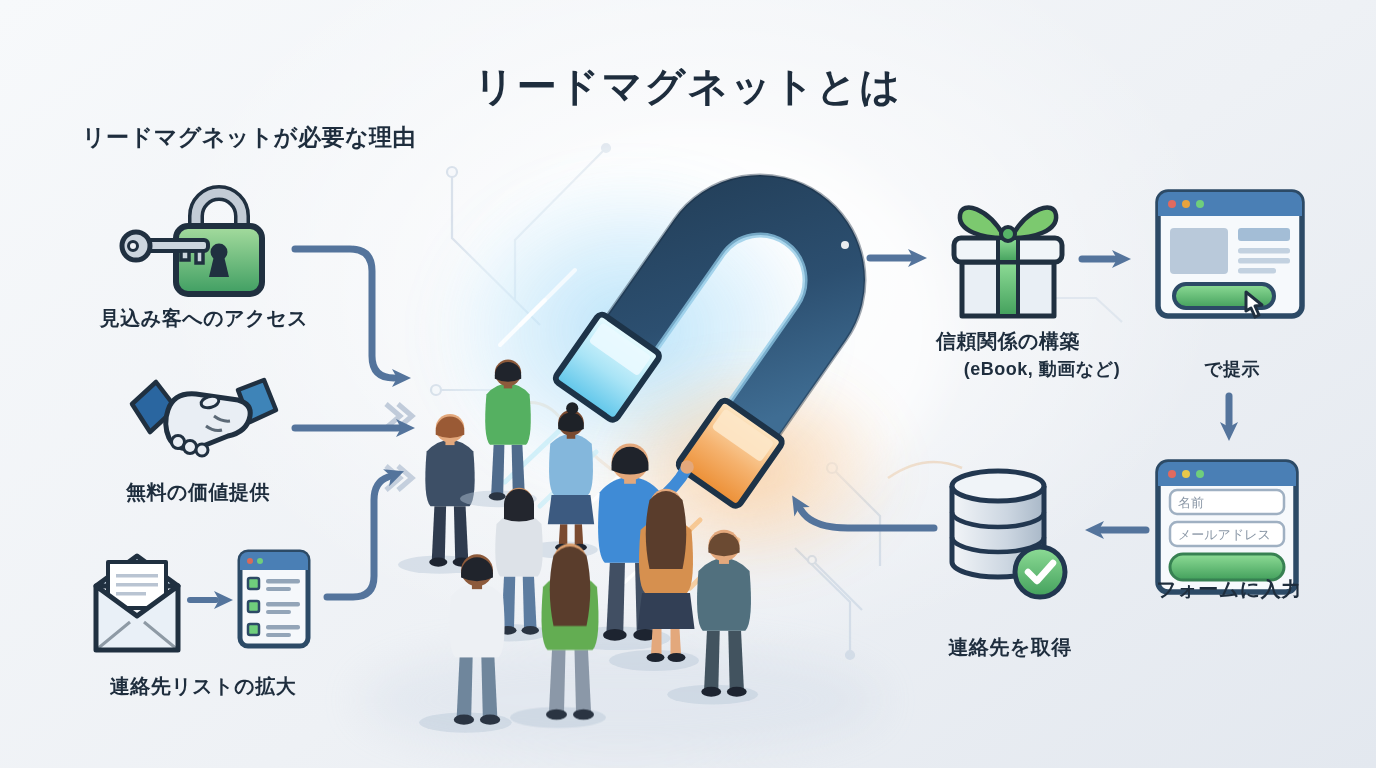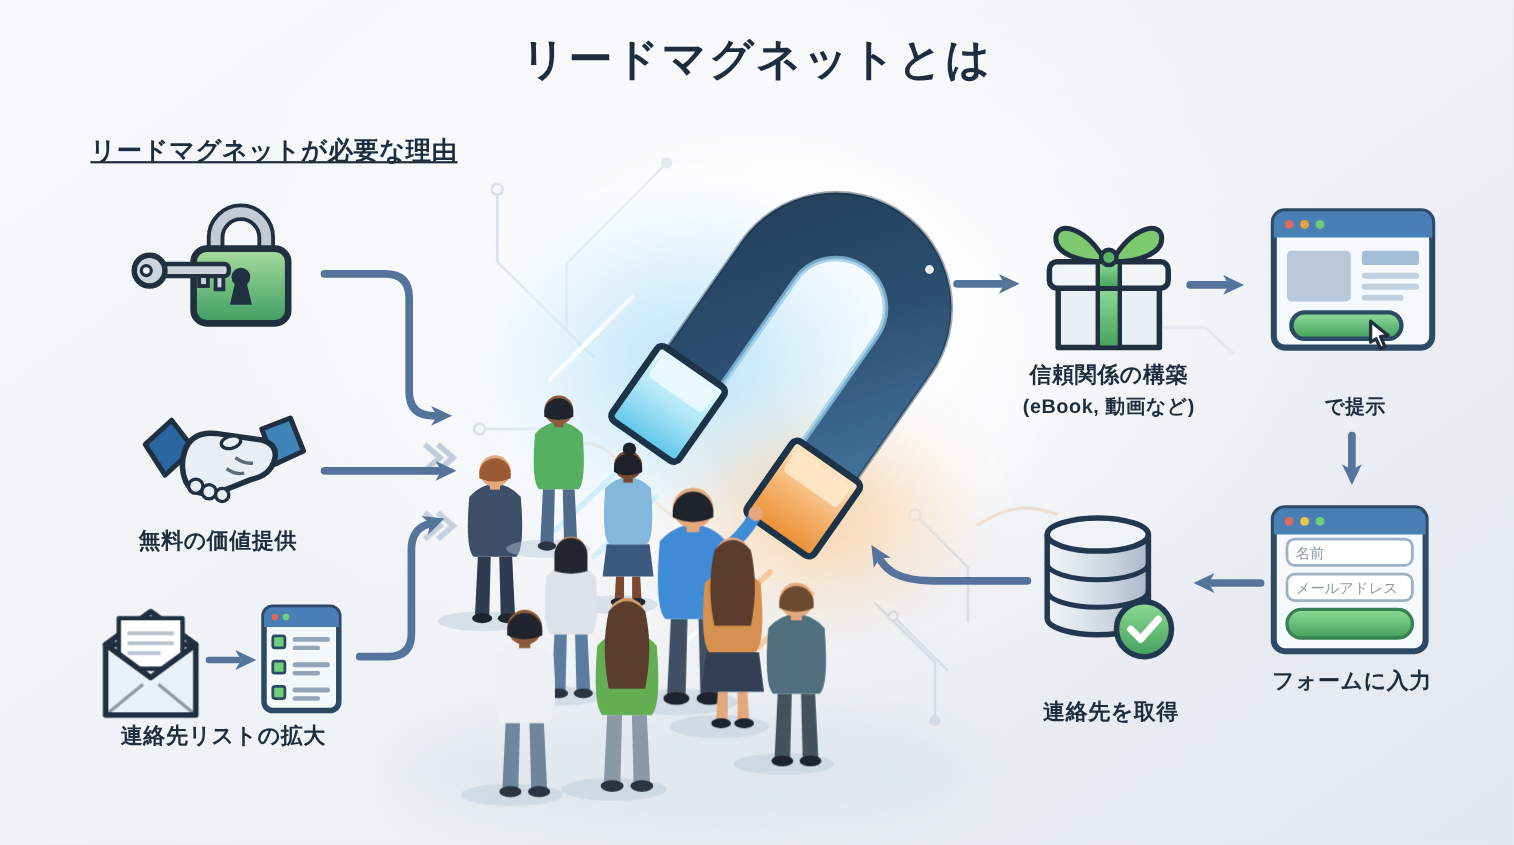--- a/index.html
+++ b/index.html
@@ -11,7 +11,7 @@
   svg.scene{position:absolute;left:0;top:0;}
   .lbl{position:absolute;transform:translate(-50%,-50%);font-weight:700;
        color:#1e2d3d;white-space:nowrap;letter-spacing:.5px;}
-  .title{font-size:40px;letter-spacing:2px;}
+  .title{font-size:40px;letter-spacing:2px;margin-top:32px;}
   .heading{font-size:23px;text-decoration:underline;}
   .item{font-size:20px;}
   .sub{font-size:18px;}

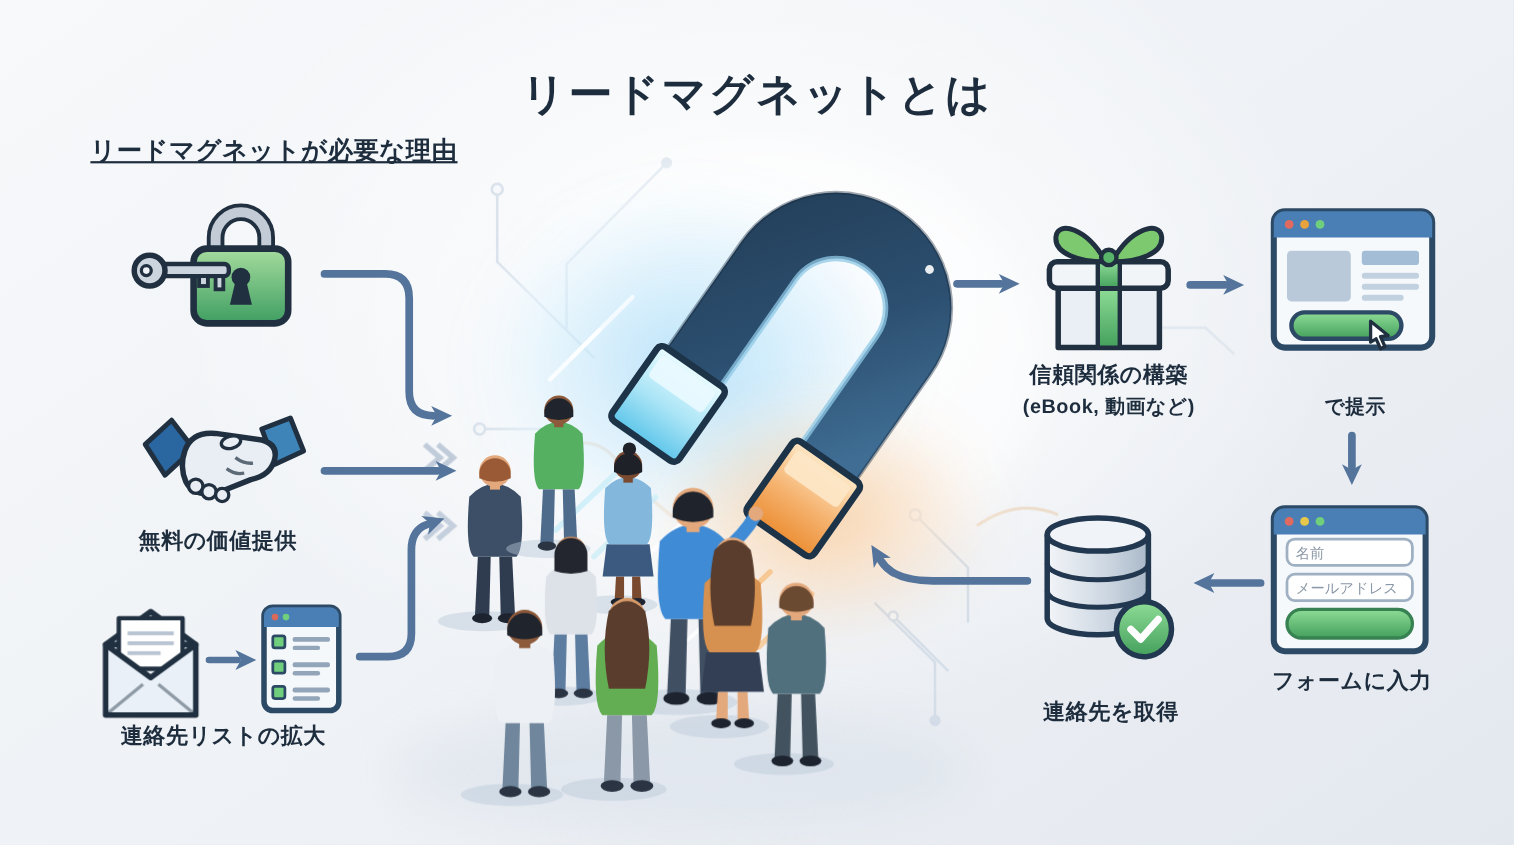--- a/index.html
+++ b/index.html
@@ -12,7 +12,7 @@
   .lbl{position:absolute;transform:translate(-50%,-50%);font-weight:700;
        color:#1e2d3d;white-space:nowrap;letter-spacing:.5px;}
   .title{font-size:40px;letter-spacing:2px;margin-top:32px;}
-  .heading{font-size:23px;text-decoration:underline;}
+  .heading{font-size:23px;}
   .item{font-size:20px;}
   .sub{font-size:18px;}
 </style>

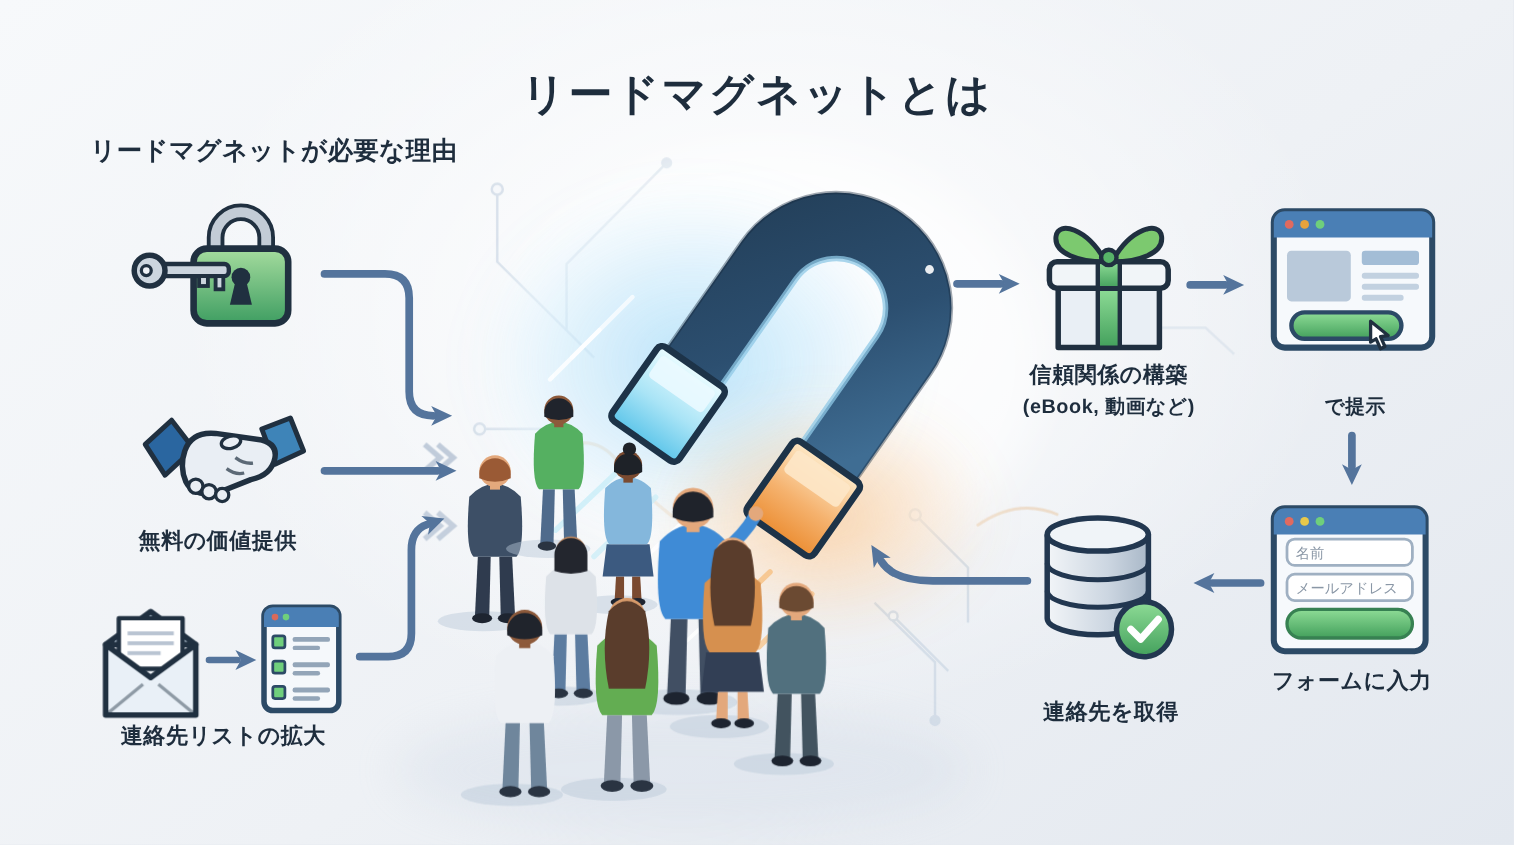--- a/index.html
+++ b/index.html
@@ -355,6 +355,7 @@
 
 <div class="lbl heading" style="left:249px;top:137px">リードマグネットが必要な理由</div>
 
+<div class="lbl item" style="left:204px;top:318px">見込み客へのアクセス</div>
 <div class="lbl item" style="left:198px;top:492px">無料の価値提供</div>
 <div class="lbl item" style="left:203px;top:669px">連絡先リストの拡大</div>
 

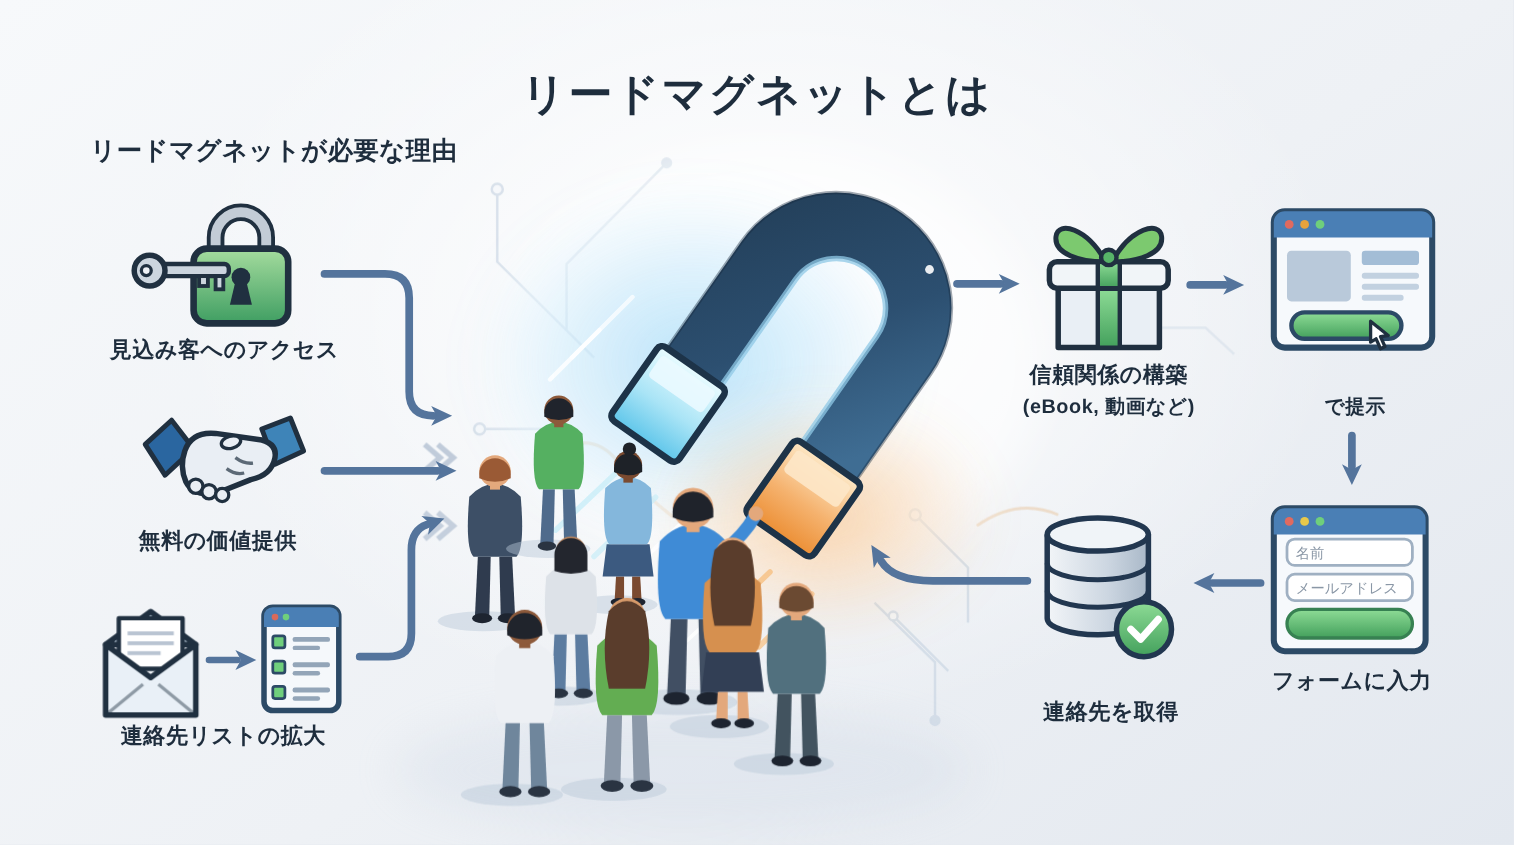--- a/index.html
+++ b/index.html
@@ -360,7 +360,7 @@
 <div class="lbl item" style="left:203px;top:669px">連絡先リストの拡大</div>
 
 <div class="lbl item" style="left:1008px;top:341px">信頼関係の構築</div>
-<div class="lbl sub" style="left:1008px;top:369px">(eBook, 動画など)</div>
+<div class="lbl sub" style="left:1042px;top:369px">(eBook, 動画など)</div>
 
 <div class="lbl sub" style="left:1232px;top:369px">で提示</div>
 

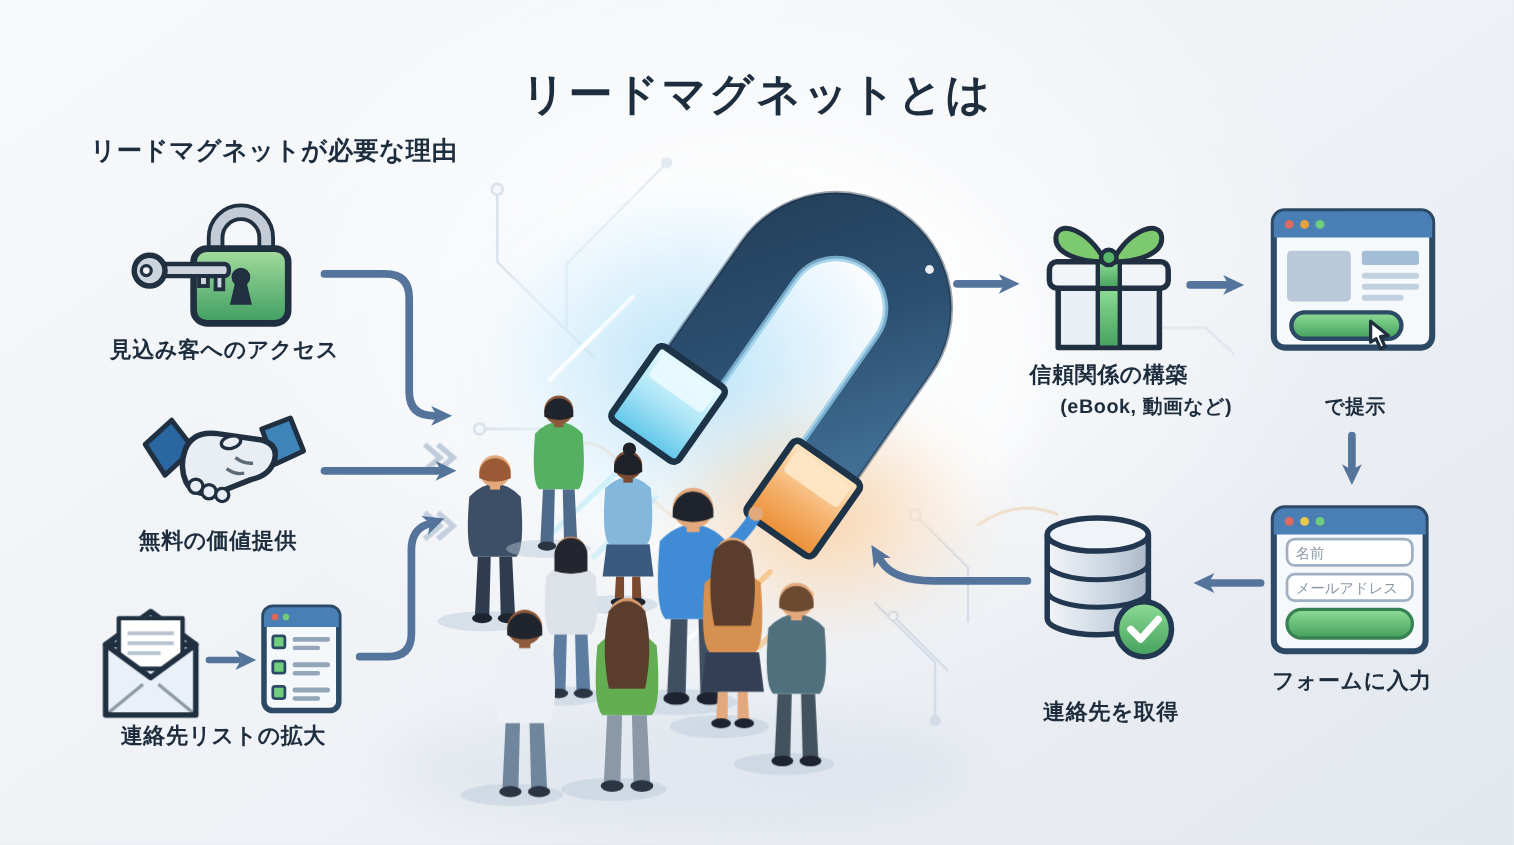--- a/index.html
+++ b/index.html
@@ -364,7 +364,7 @@
 
 <div class="lbl sub" style="left:1232px;top:369px">で提示</div>
 
-<div class="lbl item" style="left:1229px;top:619px">フォームに入力</div>
+<div class="lbl item" style="left:1229px;top:589px">フォームに入力</div>
 
 <div class="lbl item" style="left:1010px;top:647px">連絡先を取得</div>
 

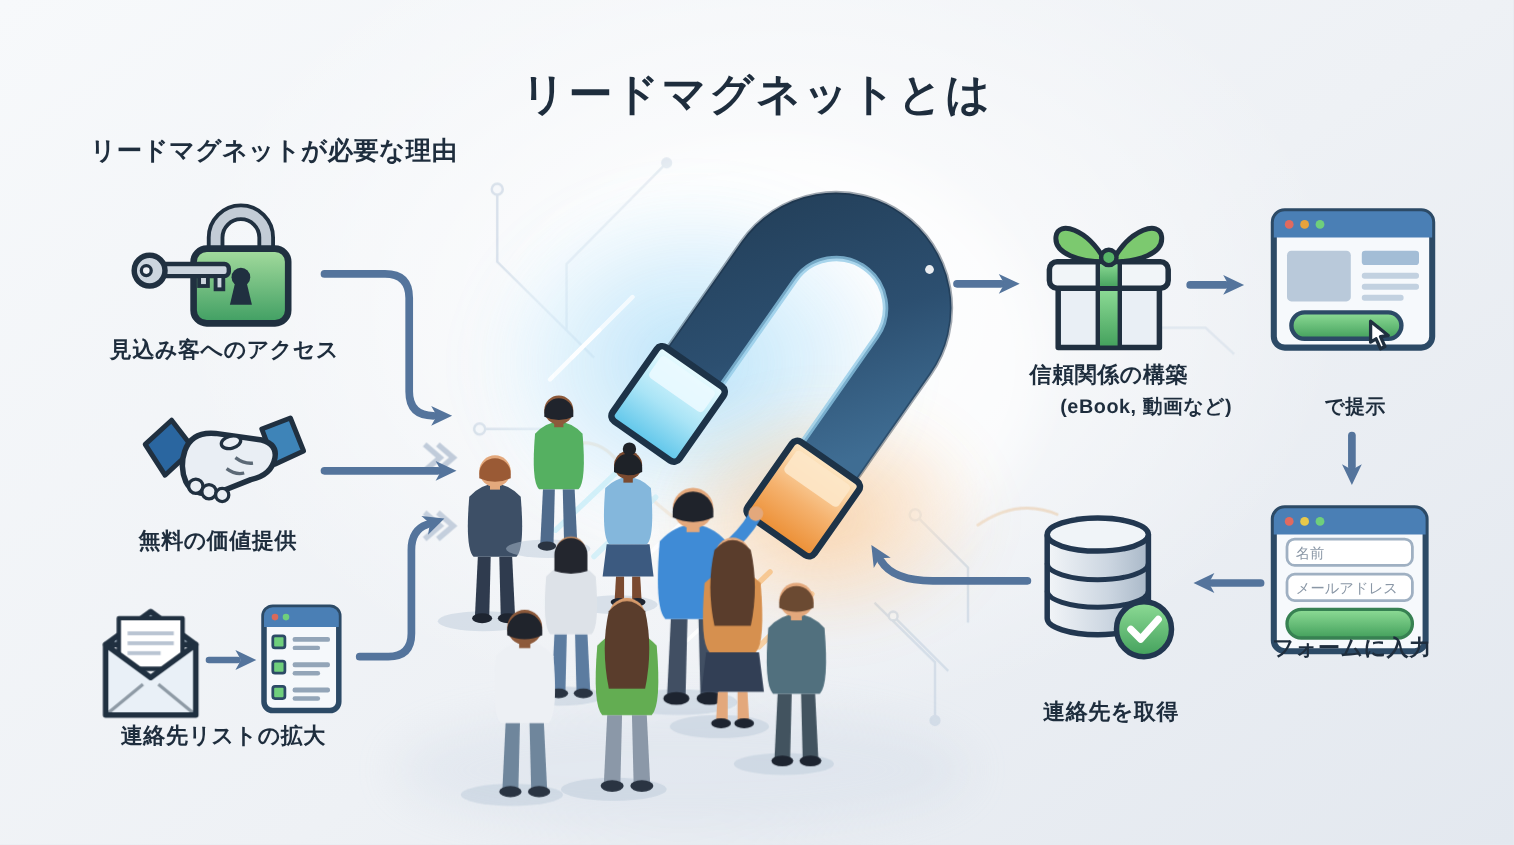--- a/index.html
+++ b/index.html
@@ -357,7 +357,7 @@
 
 <div class="lbl item" style="left:204px;top:318px">見込み客へのアクセス</div>
 <div class="lbl item" style="left:198px;top:492px">無料の価値提供</div>
-<div class="lbl item" style="left:203px;top:669px">連絡先リストの拡大</div>
+<div class="lbl item" style="left:203px;top:686px">連絡先リストの拡大</div>
 
 <div class="lbl item" style="left:1008px;top:341px">信頼関係の構築</div>
 <div class="lbl sub" style="left:1042px;top:369px">(eBook, 動画など)</div>

